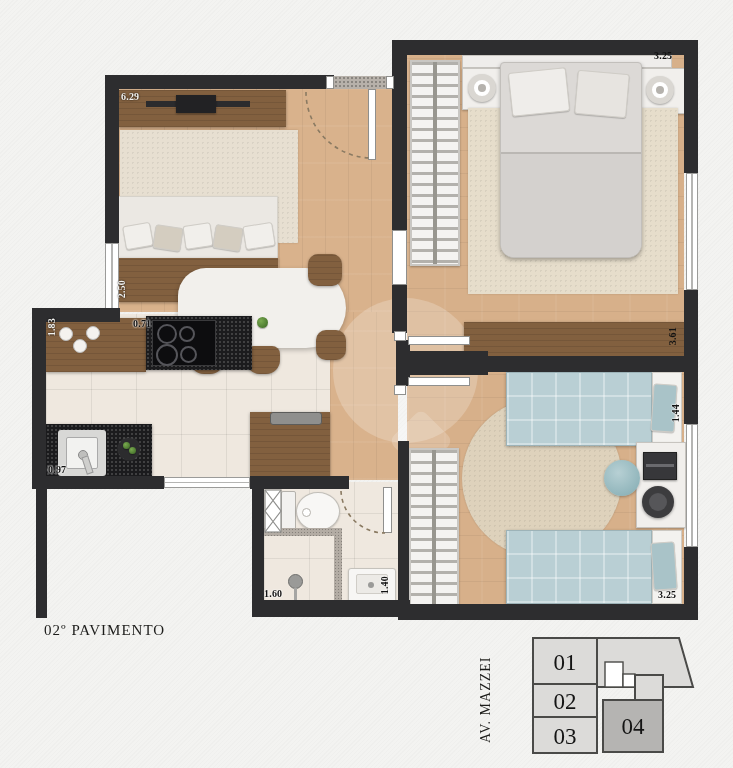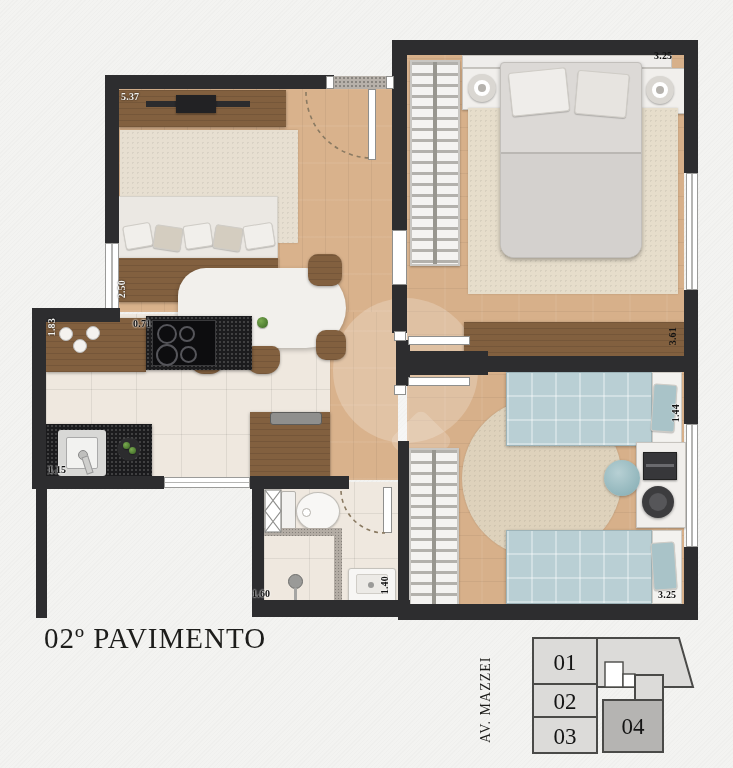--- a/index.html
+++ b/index.html
@@ -232,7 +232,7 @@
   </g>
 </svg>
 
-<span class="dim" style="left:121px;top:92px;color:#f2f2f0;text-shadow:0 0 2px #000;">5.37</span>
+<span class="dim" style="left:121px;top:92px;color:#f2f2f0;text-shadow:0 0 2px #000;">6.29</span>
 <span class="dim v" style="left:117px;top:280px;color:#f2f2f0;text-shadow:0 0 2px #000;">2.50</span>
 <span class="dim v" style="left:47px;top:318px;color:#f2f2f0;text-shadow:0 0 2px #000;">1.83</span>
 <span class="dim halo" style="left:133px;top:319px;">0.71</span>

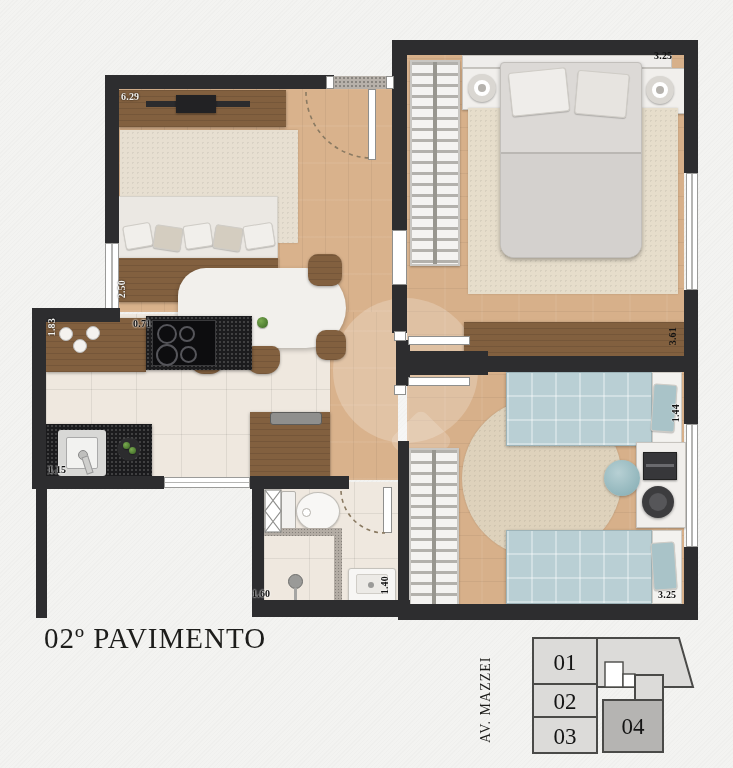--- a/index.html
+++ b/index.html
@@ -236,7 +236,7 @@
 <span class="dim v" style="left:117px;top:280px;color:#f2f2f0;text-shadow:0 0 2px #000;">2.50</span>
 <span class="dim v" style="left:47px;top:318px;color:#f2f2f0;text-shadow:0 0 2px #000;">1.83</span>
 <span class="dim halo" style="left:133px;top:319px;">0.71</span>
-<span class="dim halo" style="left:48px;top:465px;">1.15</span>
+<span class="dim halo" style="left:48px;top:465px;">0.97</span>
 <span class="dim" style="left:654px;top:51px;">3.25</span>
 <span class="dim v" style="left:668px;top:327px;">3.61</span>
 <span class="dim v halo" style="left:671px;top:404px;">1.44</span>

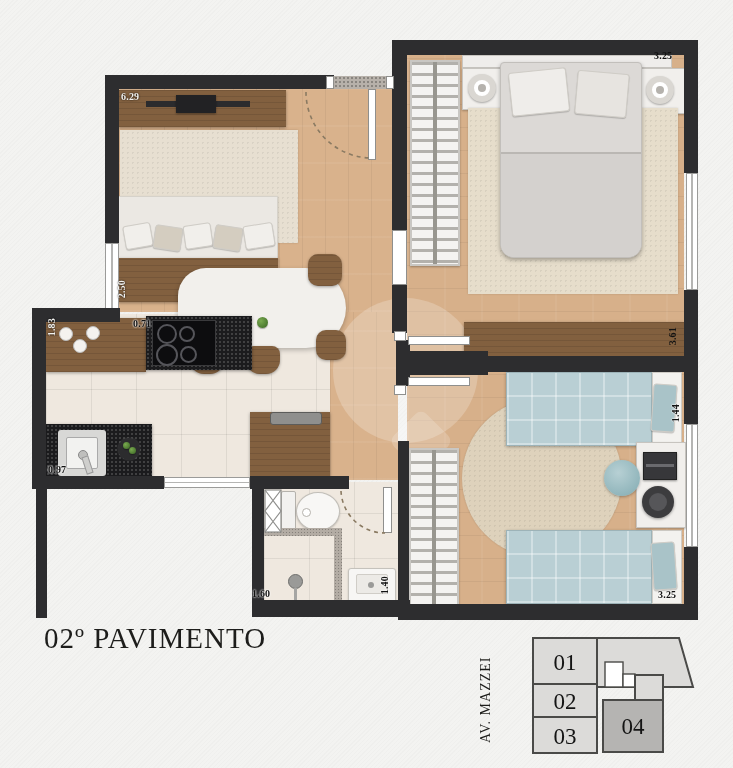--- a/index.html
+++ b/index.html
@@ -240,7 +240,7 @@
 <span class="dim" style="left:654px;top:51px;">3.25</span>
 <span class="dim v" style="left:668px;top:327px;">3.61</span>
 <span class="dim v halo" style="left:671px;top:404px;">1.44</span>
-<span class="dim halo" style="left:252px;top:589px;">1.60</span>
+<span class="dim halo" style="left:264px;top:589px;">1.60</span>
 <span class="dim v halo" style="left:380px;top:576px;">1.40</span>
 <span class="dim halo" style="left:658px;top:590px;">3.25</span>
 

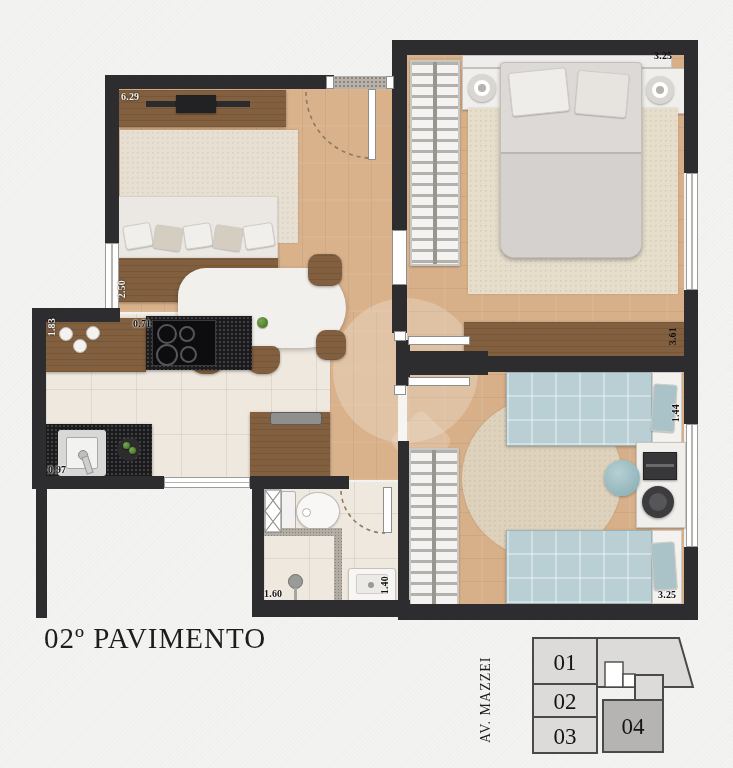--- a/index.html
+++ b/index.html
@@ -82,7 +82,7 @@
   .dim.halo{text-shadow:0 0 2px #fff,0 0 2px #fff;}
   .dim.v{writing-mode:vertical-rl;transform:rotate(180deg);}
   .title{
-    position:absolute;left:44px;top:622px;font-size:29px;color:#1d1d1b;
+    position:absolute;left:44px;top:622px;font-size:15px;color:#1d1d1b;
     letter-spacing:1px;white-space:nowrap;
   }
   .street{

